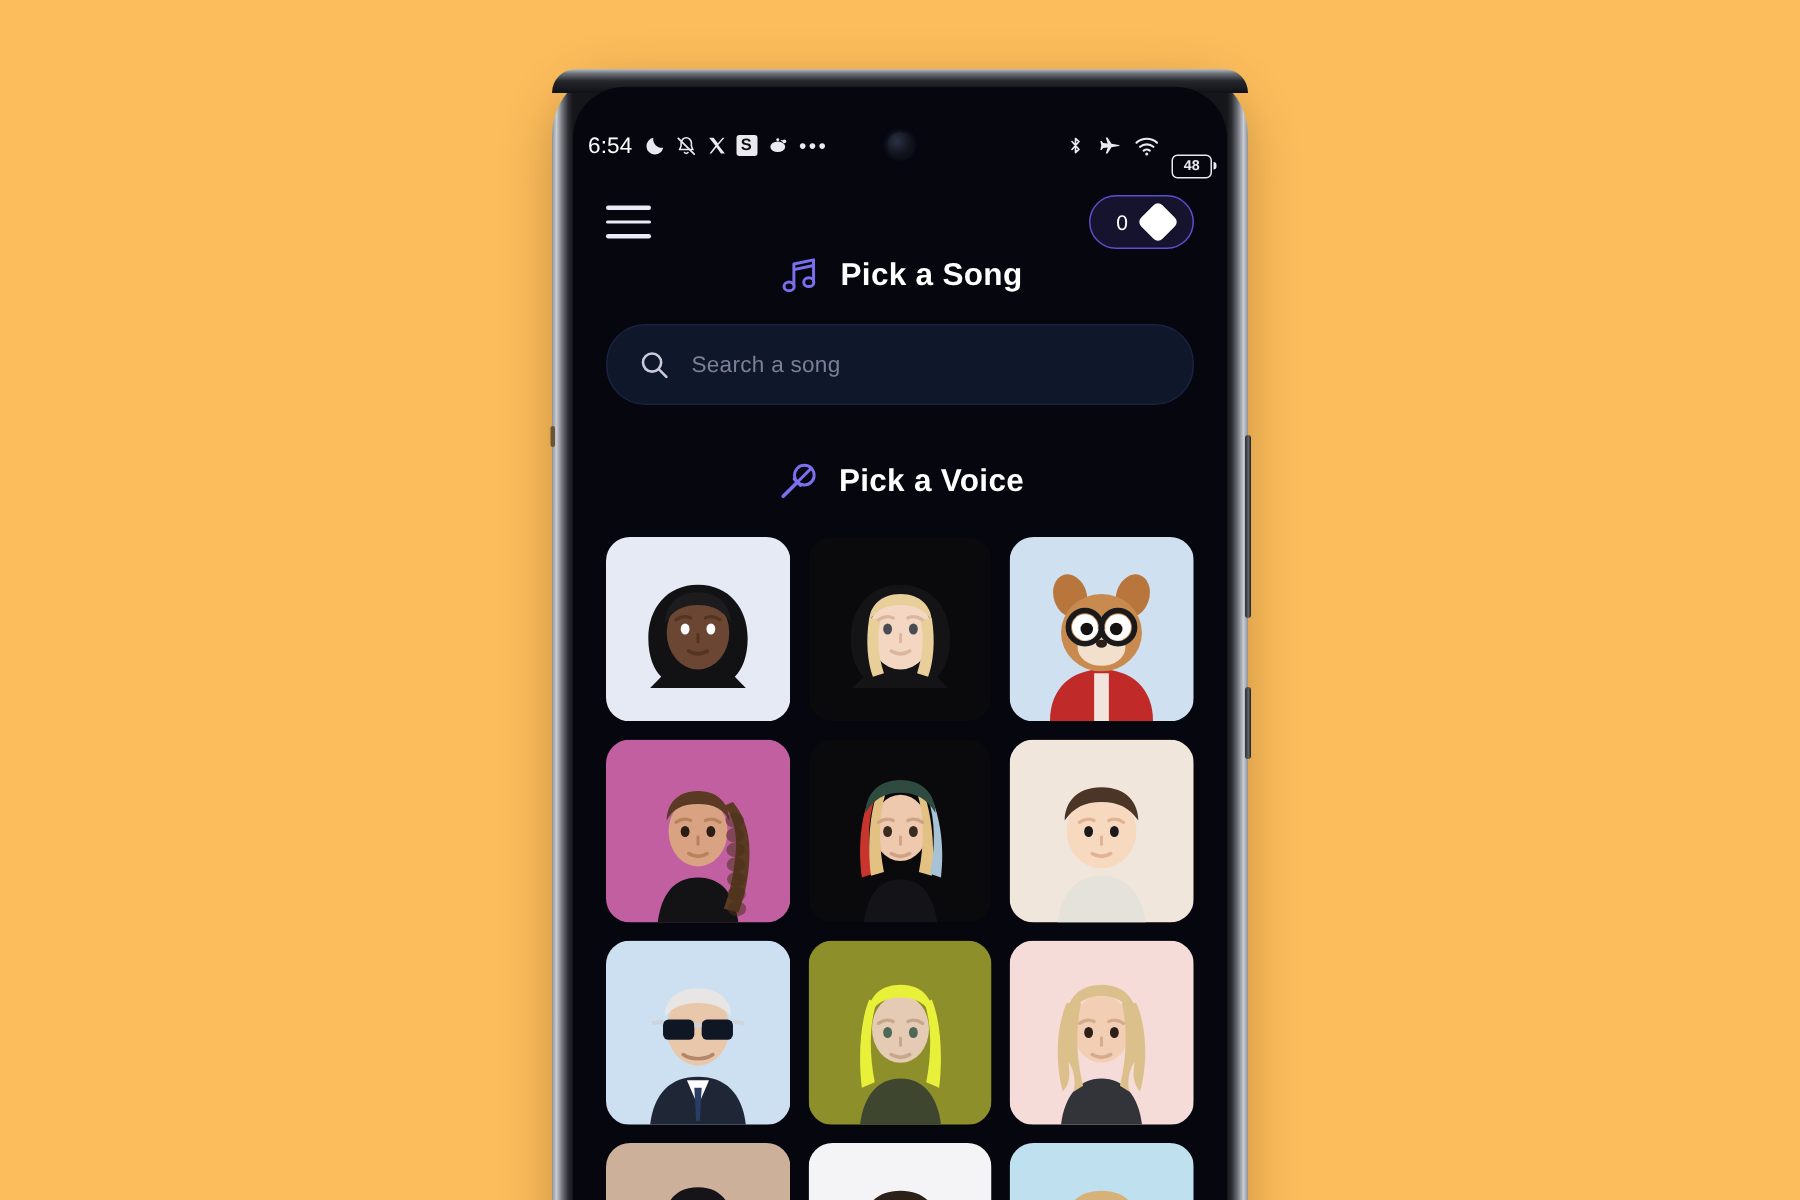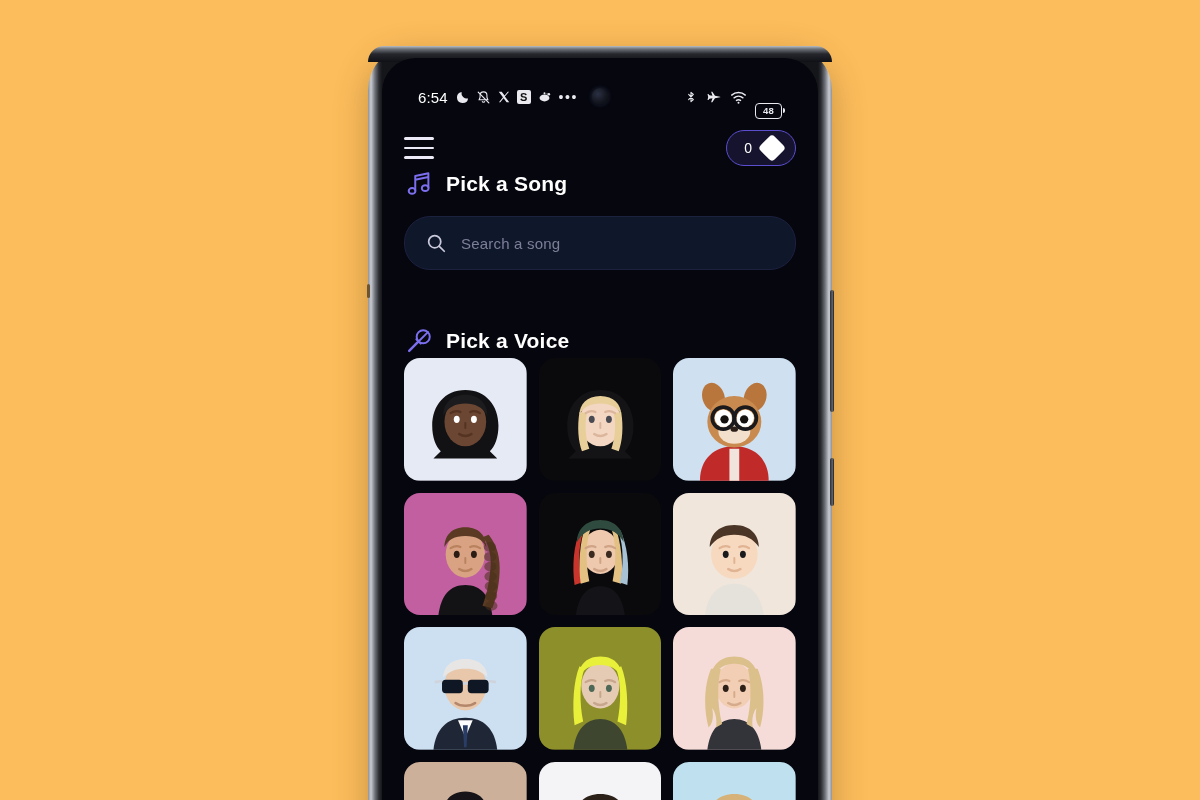--- a/index.html
+++ b/index.html
@@ -83,7 +83,7 @@
     height: 26px;
     display: flex;
     align-items: center;
-    padding: 0 36px;
+    padding: 0 10px;
     color: #ffffff;
     font-size: 14.5px;
     letter-spacing: .1px;

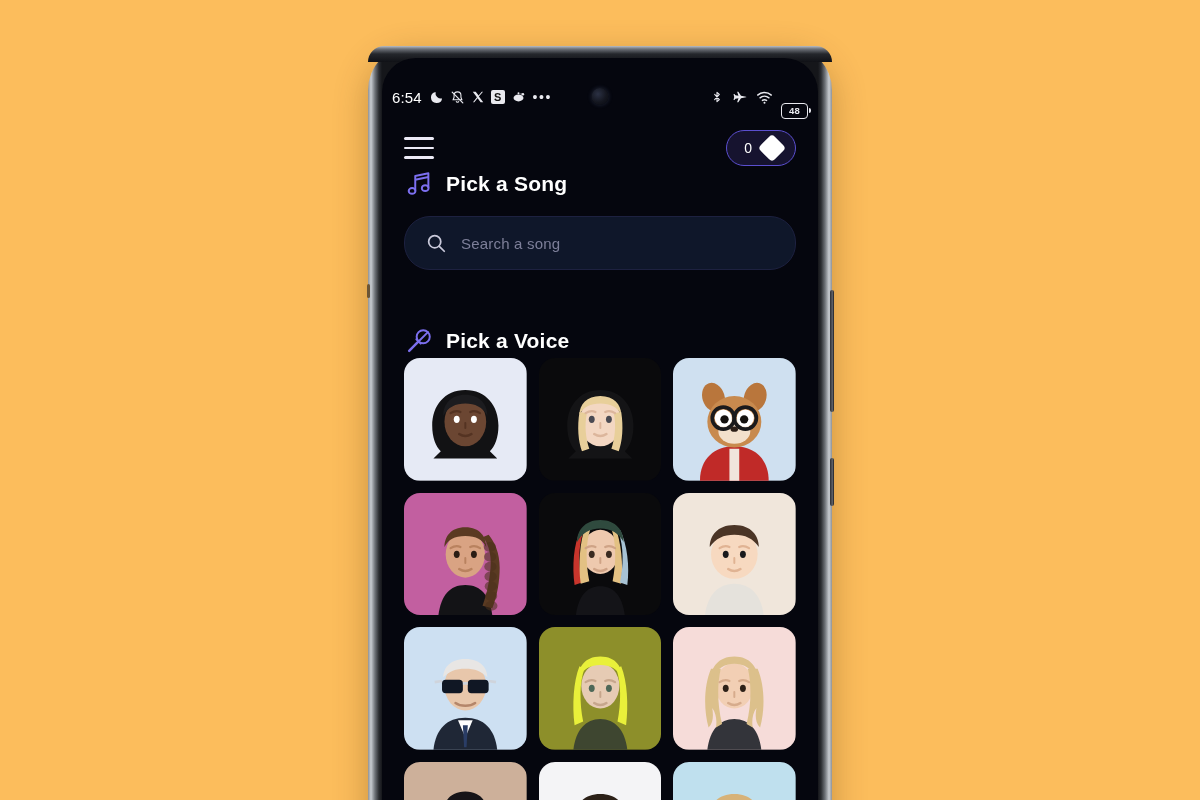--- a/index.html
+++ b/index.html
@@ -212,6 +212,7 @@
     align-items: center;
     gap: 12px;
     padding: 0 22px;
+    justify-content: center;
   }
   .section-title {
     color: #ffffff;

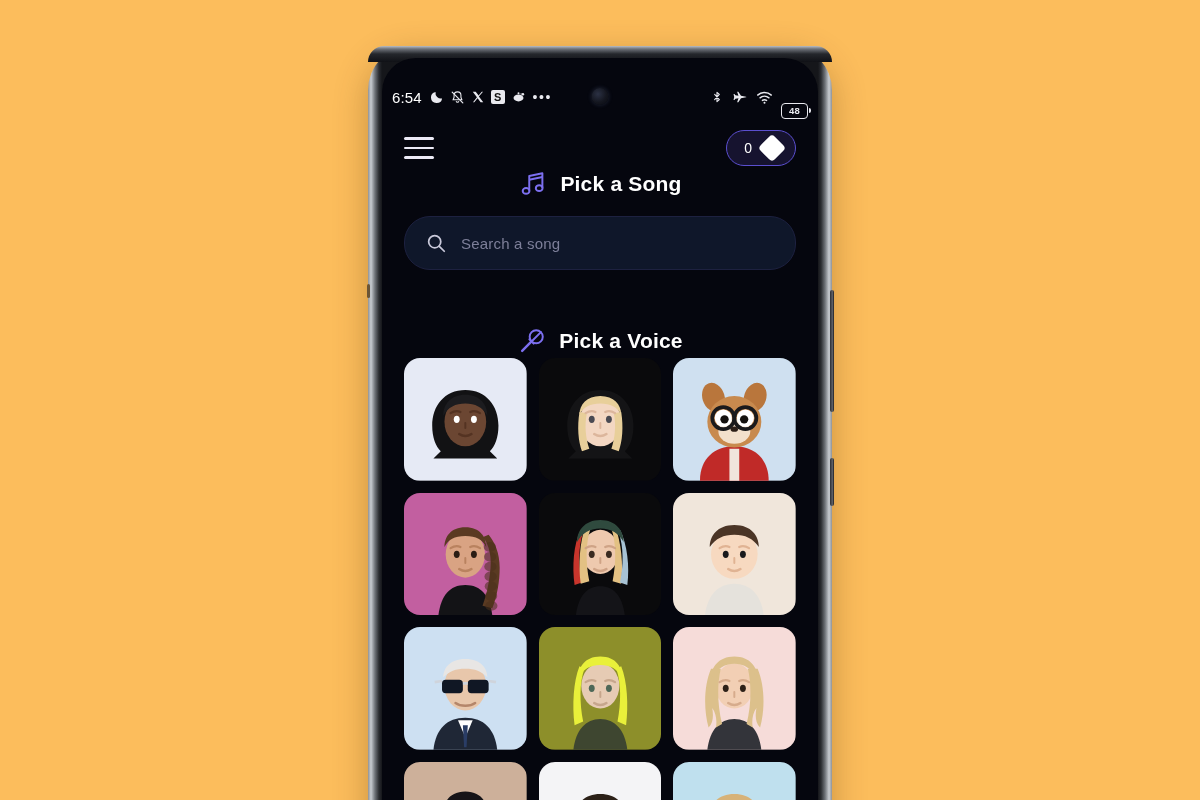--- a/index.html
+++ b/index.html
@@ -223,7 +223,7 @@
   .section-icon { width: 30px; height: 32px; display: block; flex: none; }
 
   #song-section { position: absolute; left: 0; right: 0; top: 110px; }
-  #voice-section { position: absolute; left: 0; right: 0; top: 247px; margin-top: 20px; }
+  #voice-section { position: absolute; left: 0; right: 0; top: 247px; }
 
   
   #search-field {

